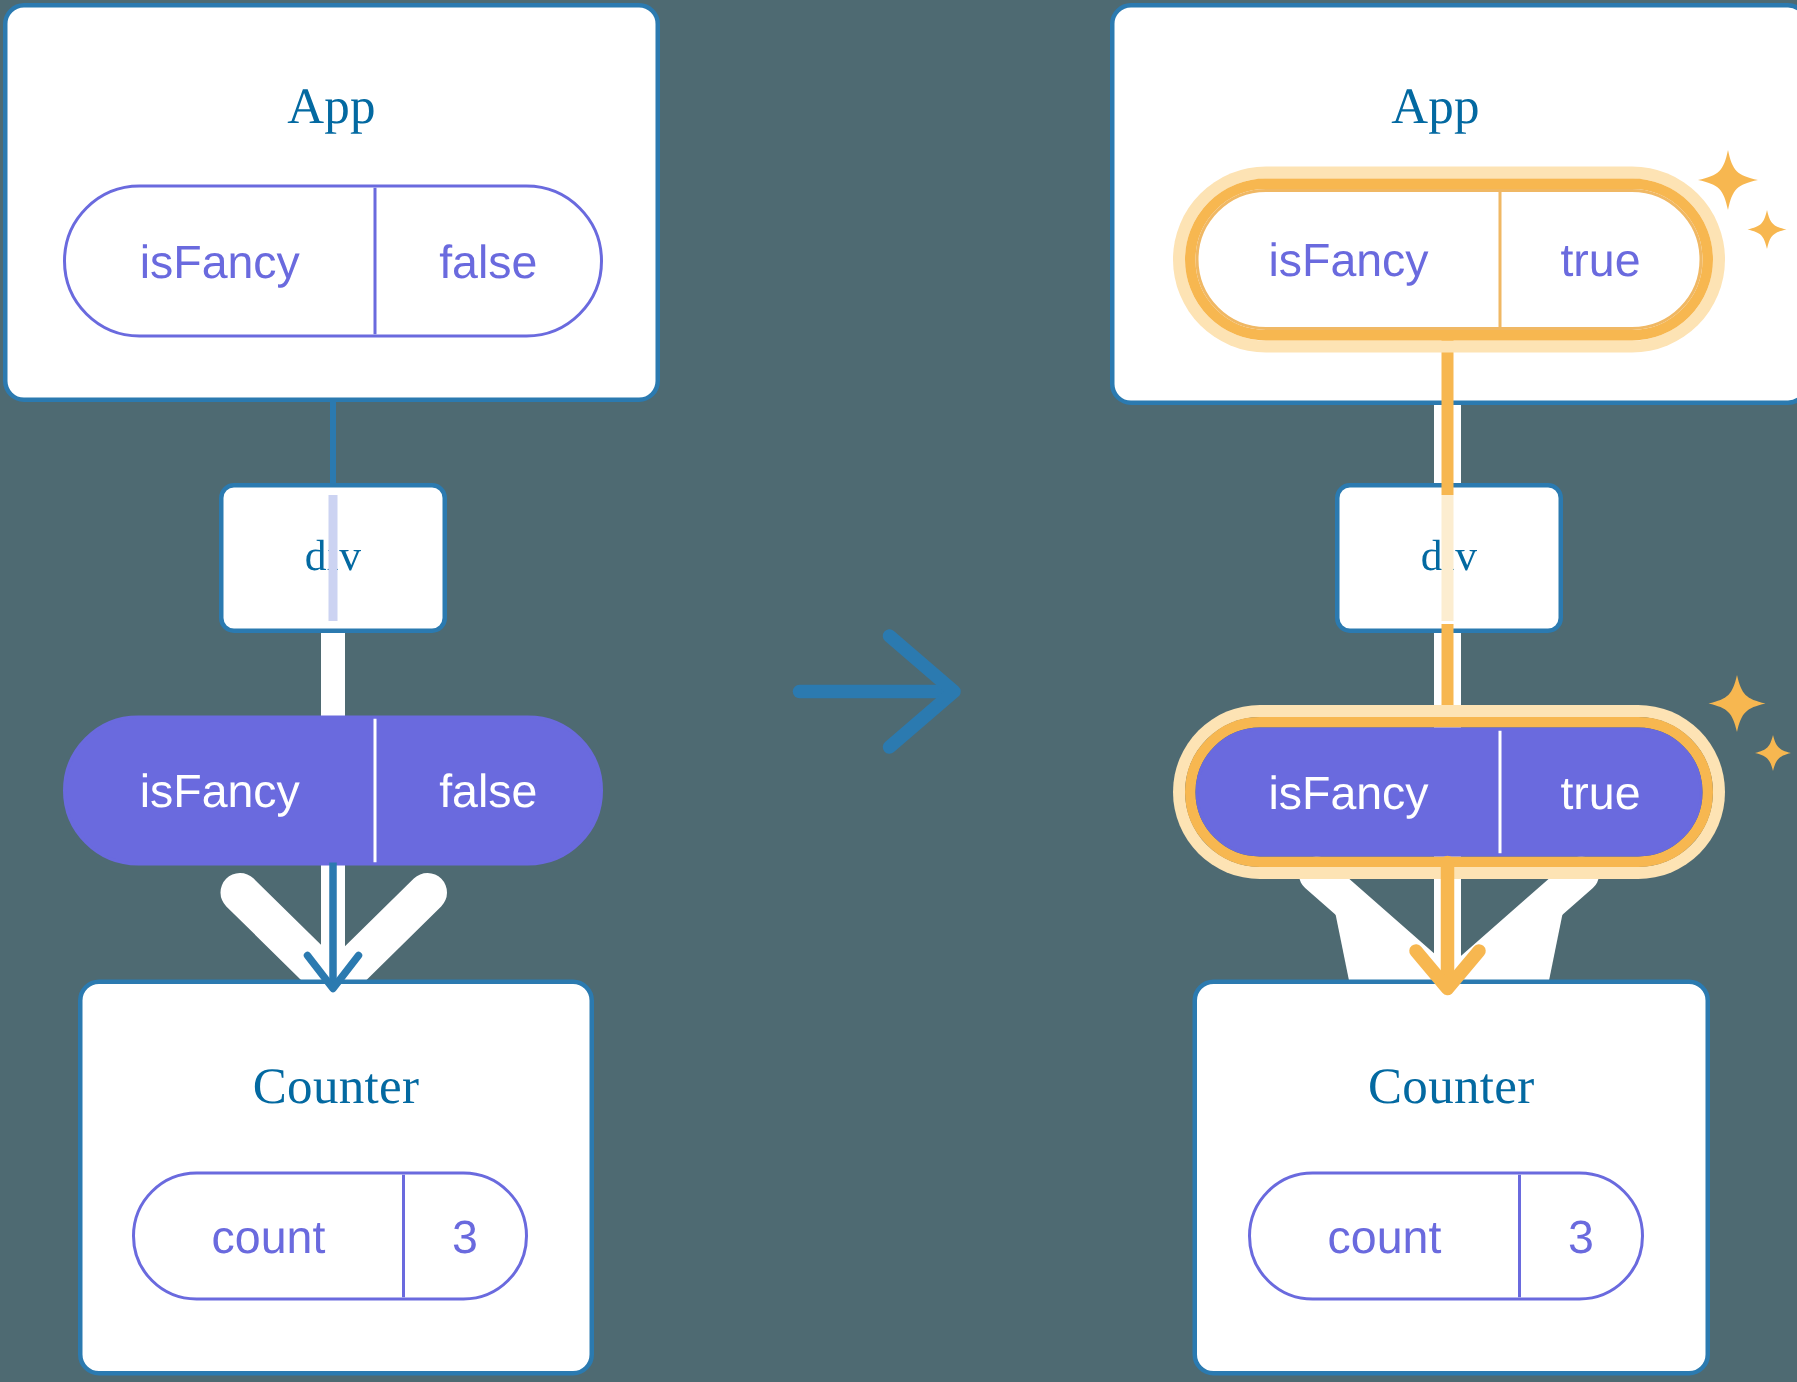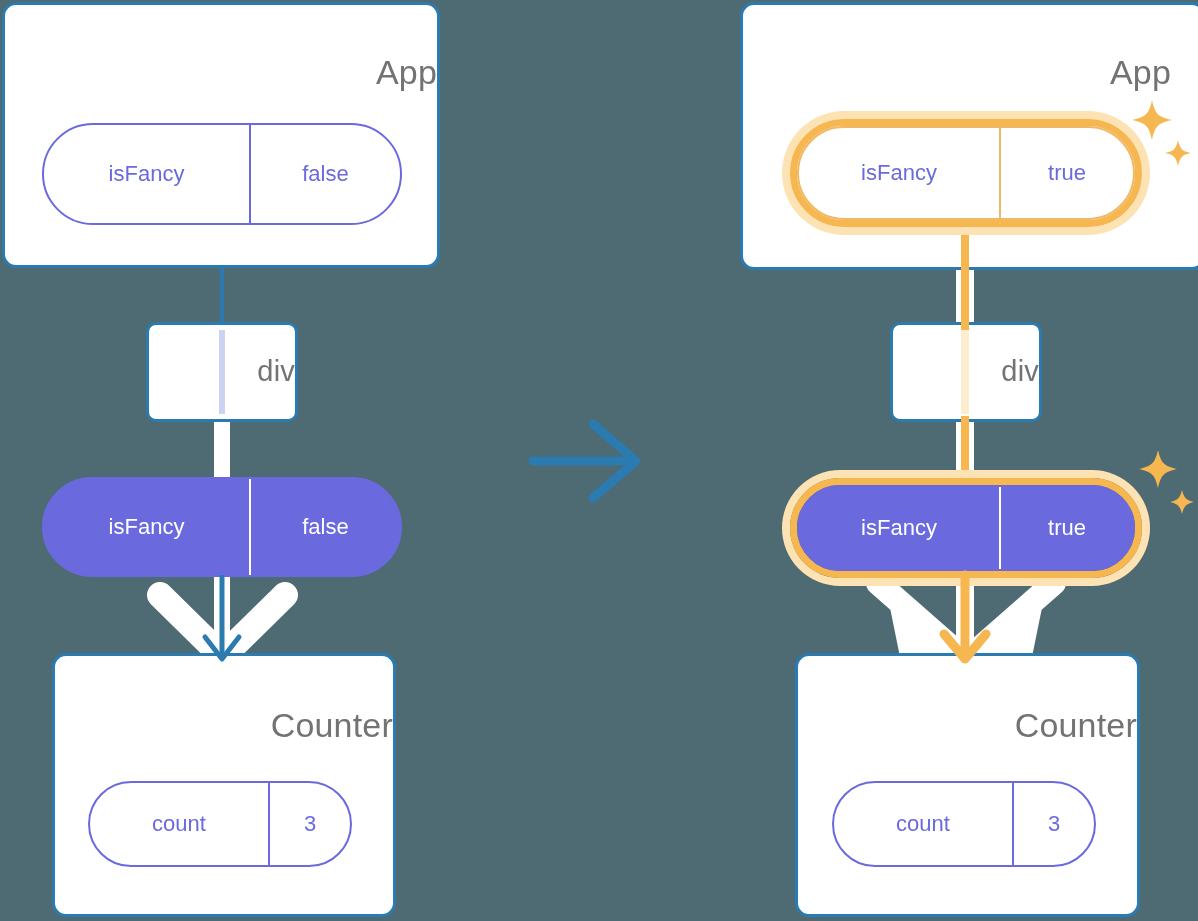--- a/index.html
+++ b/index.html
@@ -33,11 +33,12 @@
   .box-title {
     position: absolute;
     left: 0; right: 0;
-    text-align: right;
-    color: #737373;
+    text-align: center;
+    color: #0369a1;
     font-size: 34px;
     font-weight: 400;
     letter-spacing: .2px;
+    font-family: Liberation Serif, serif;
   }
   .box-title.small-title {
     font-size: 29px;

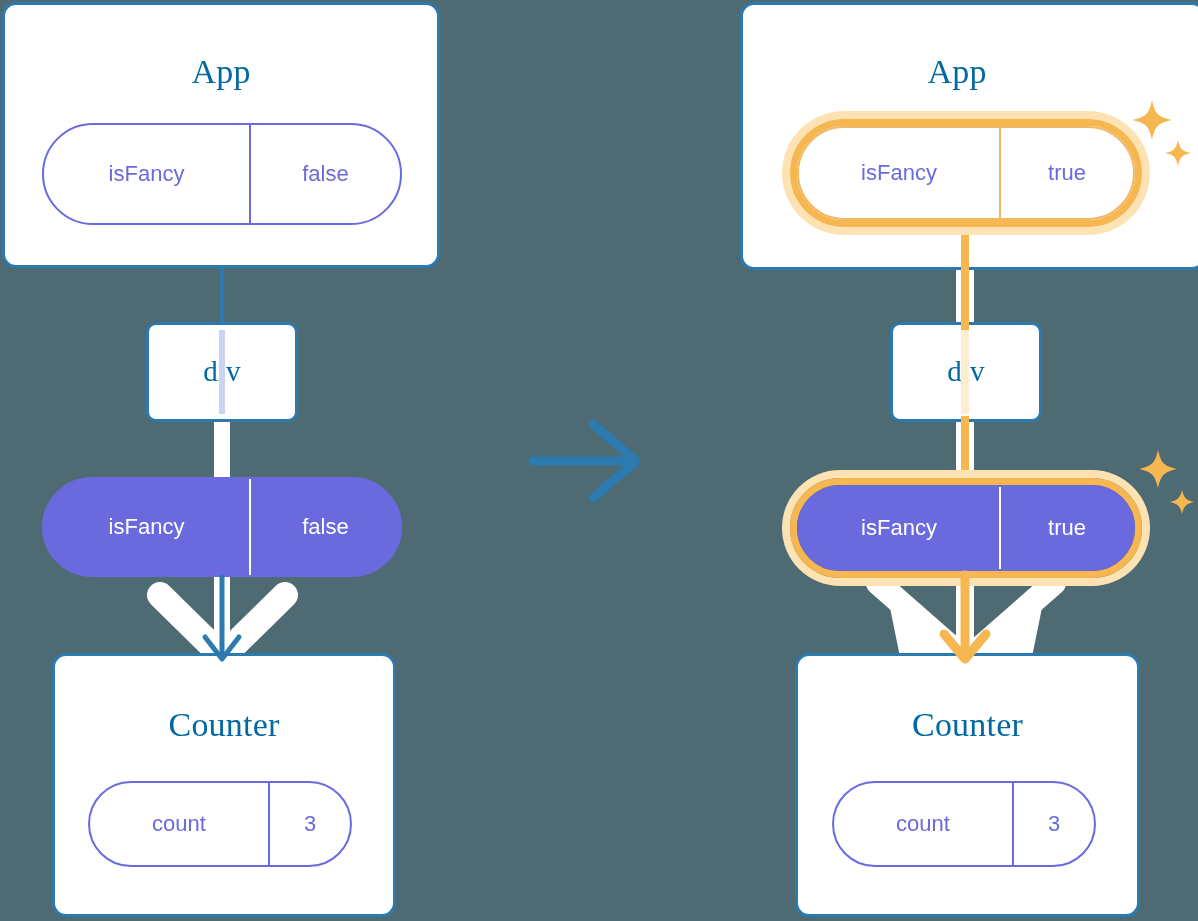--- a/index.html
+++ b/index.html
@@ -67,7 +67,7 @@
     display: flex;
     align-items: center;
     justify-content: center;
-    font-size: 22px;
+    font-size: 31px;
     line-height: 1;
     white-space: nowrap;
   }

